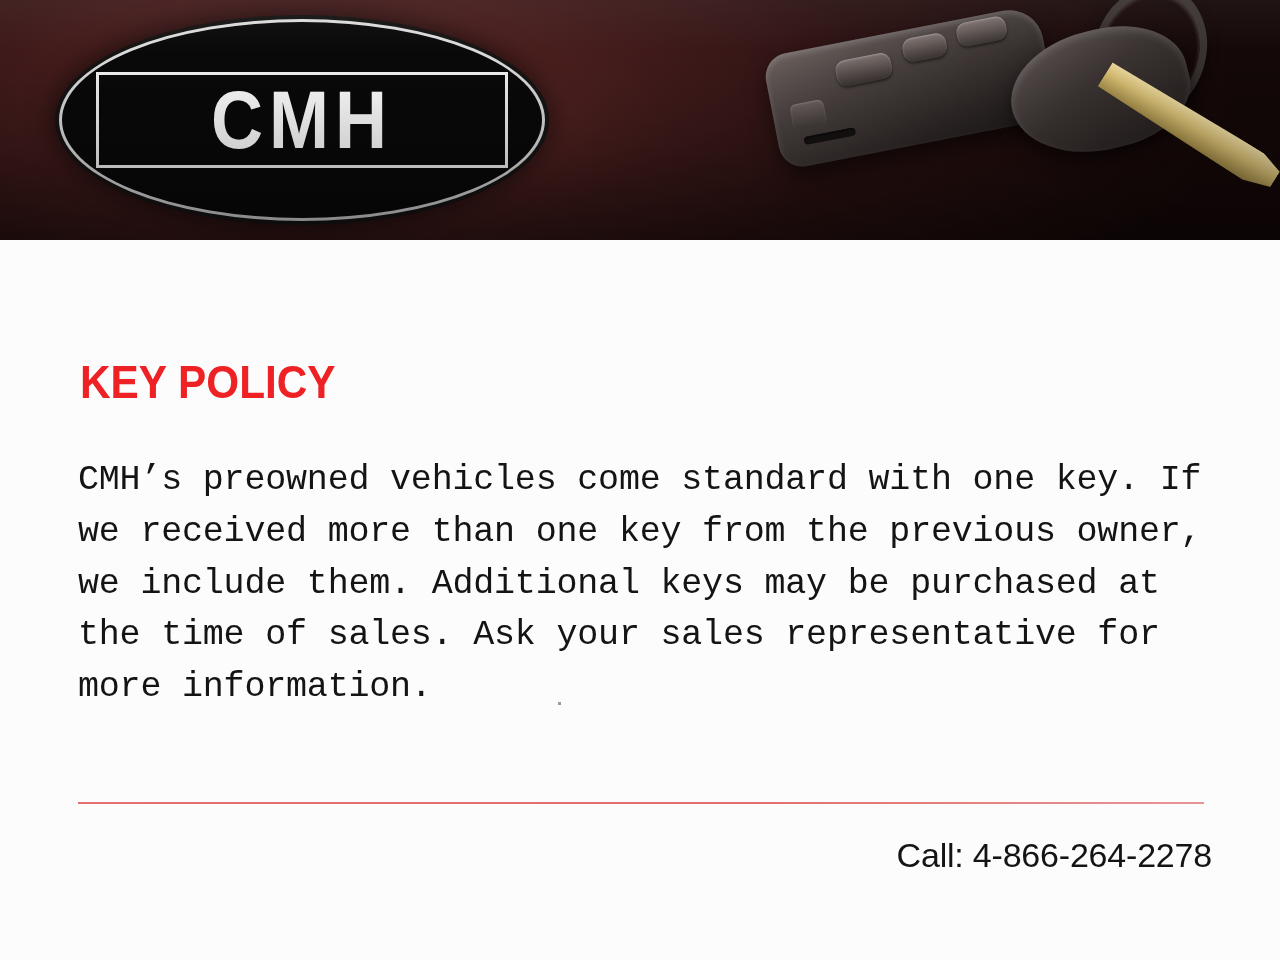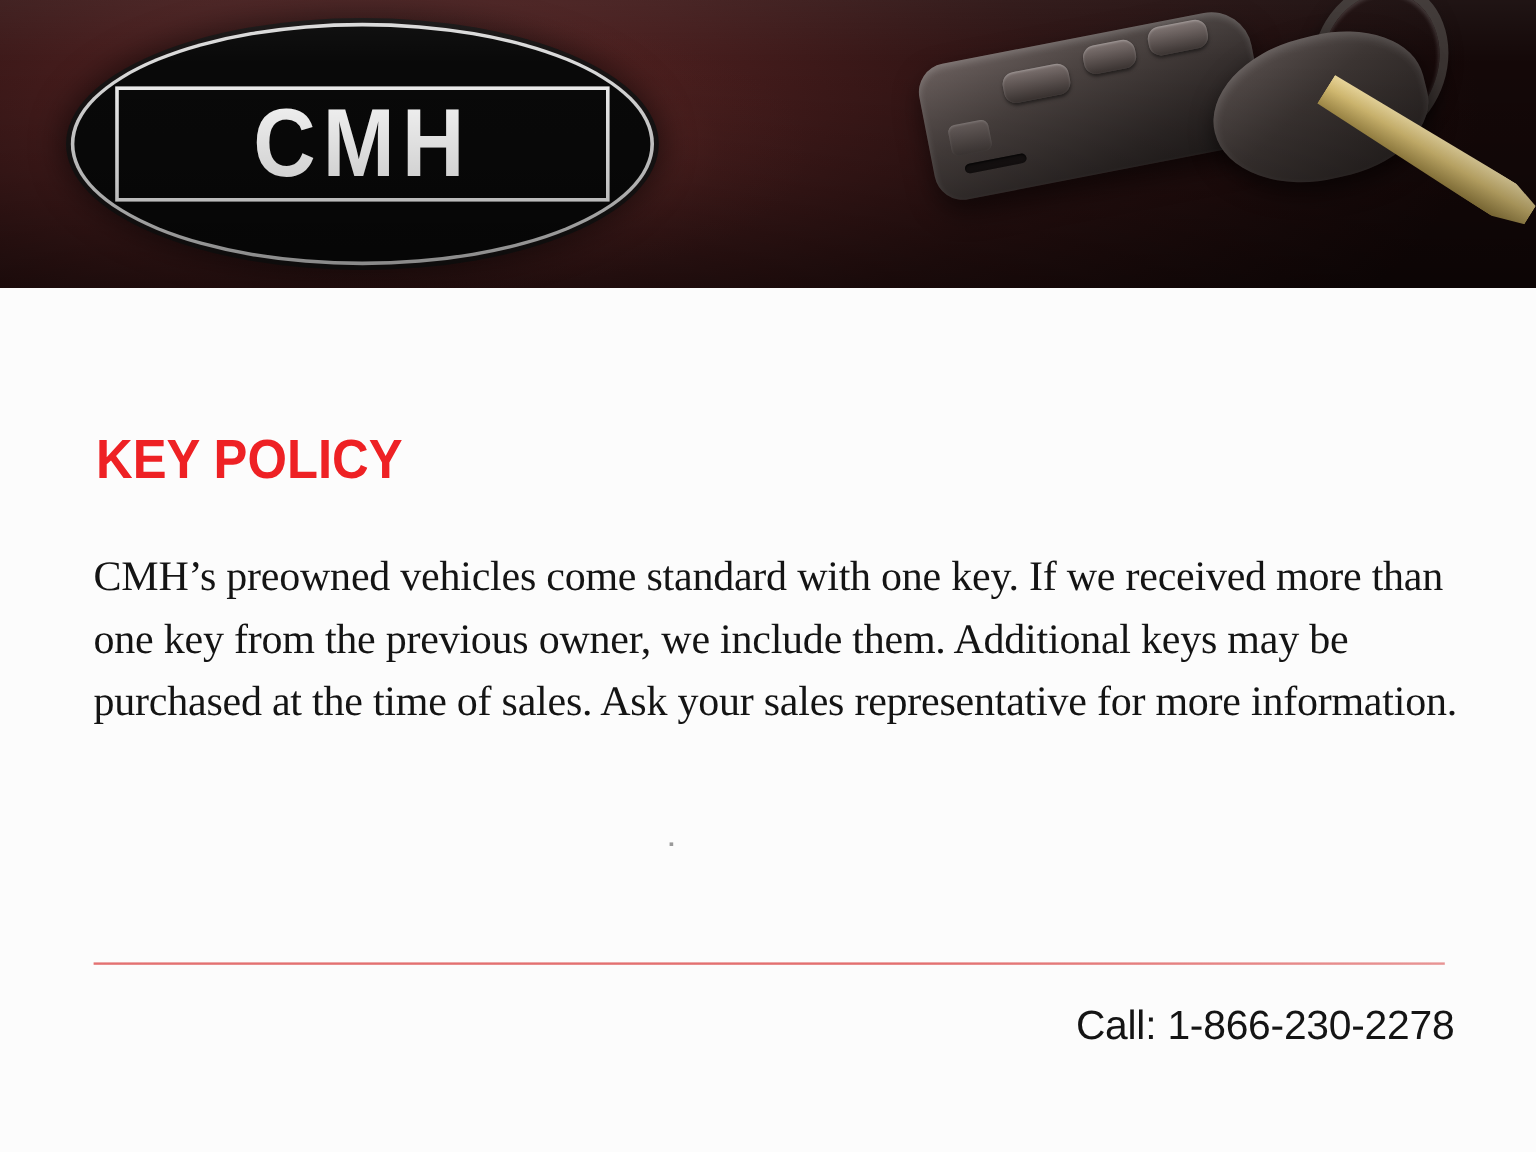--- a/index.html
+++ b/index.html
@@ -200,7 +200,7 @@
     top: 180px;
     width: 1140px;
     color: #141414;
-    font-family: Liberation Serif, serif;
+    font-family: Liberation Mono, monospace;
     font-size: 35px;
     line-height: 1.48;
     letter-spacing: -0.2px;

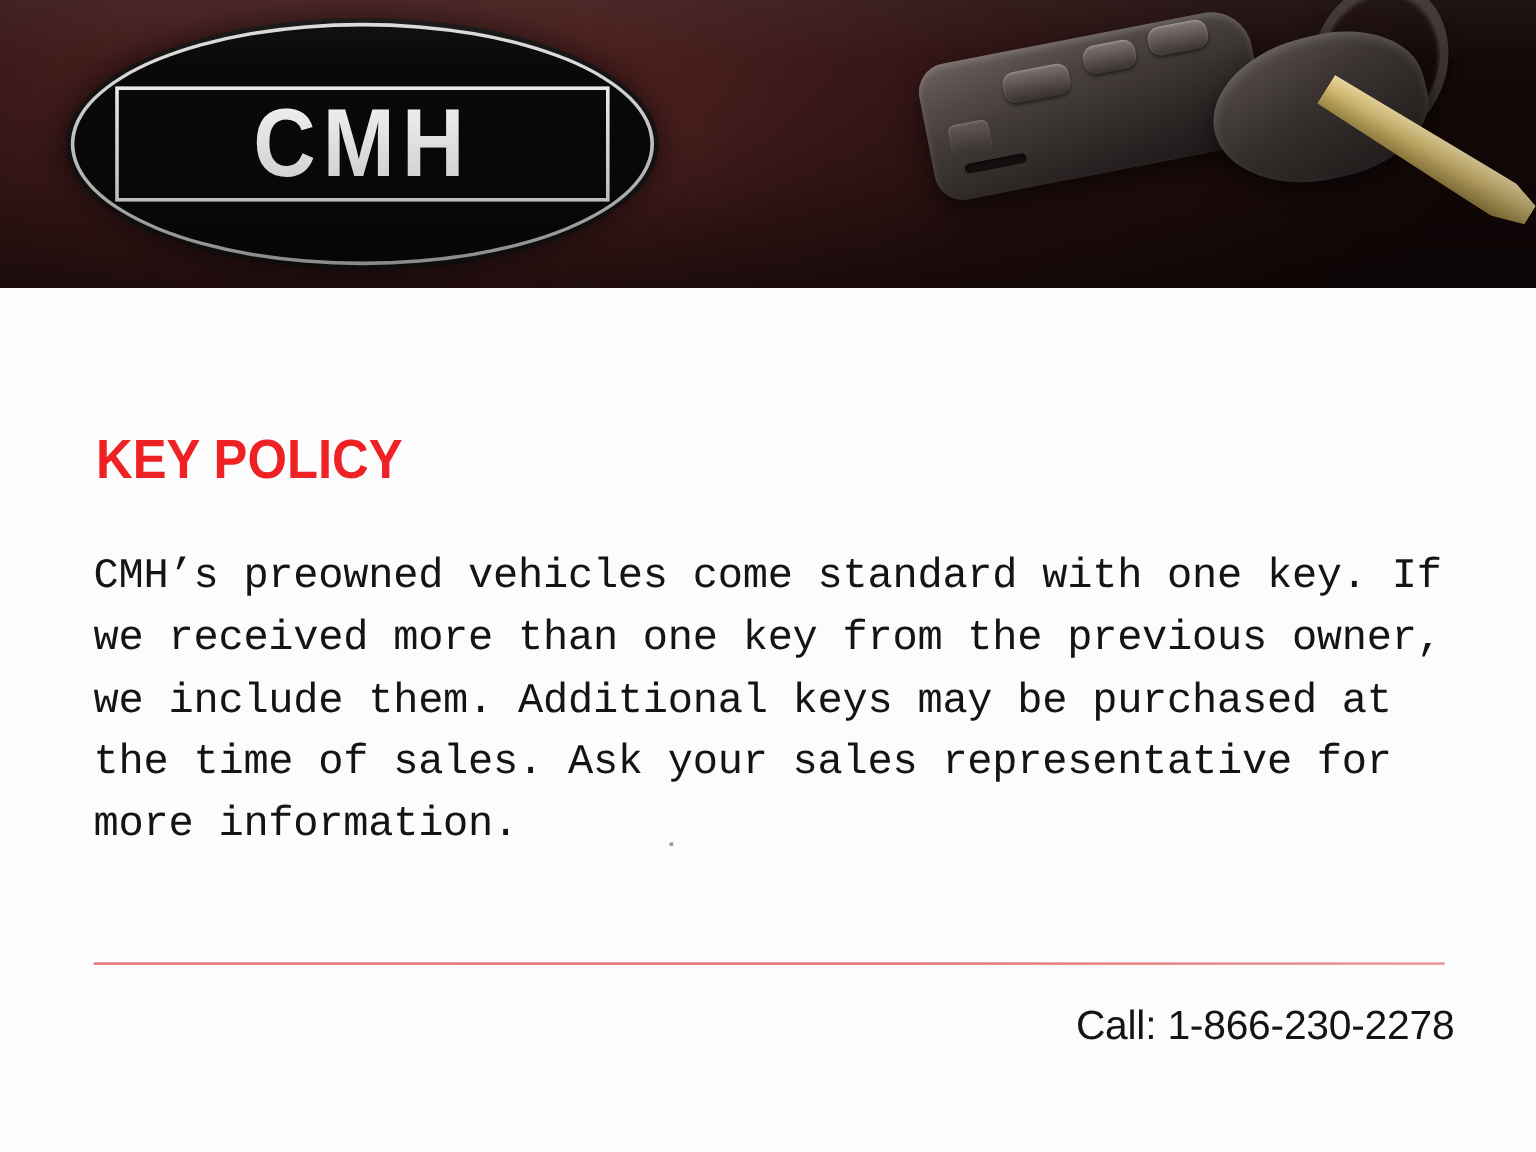--- a/index.html
+++ b/index.html
@@ -267,7 +267,7 @@
     <p class="body-text">CMH’s preowned vehicles come standard with one key. If we received more than one key from the previous owner, we include them. Additional keys may be purchased at the time of sales. Ask your sales representative for more information.</p>
     <div class="dot-mark"></div>
     <div class="divider"></div>
-    <div class="call">Call: 1-866-230-2278</div>
+    <div class="call">Call: 4-866-264-2278</div>
   </div>
 
 </div>

